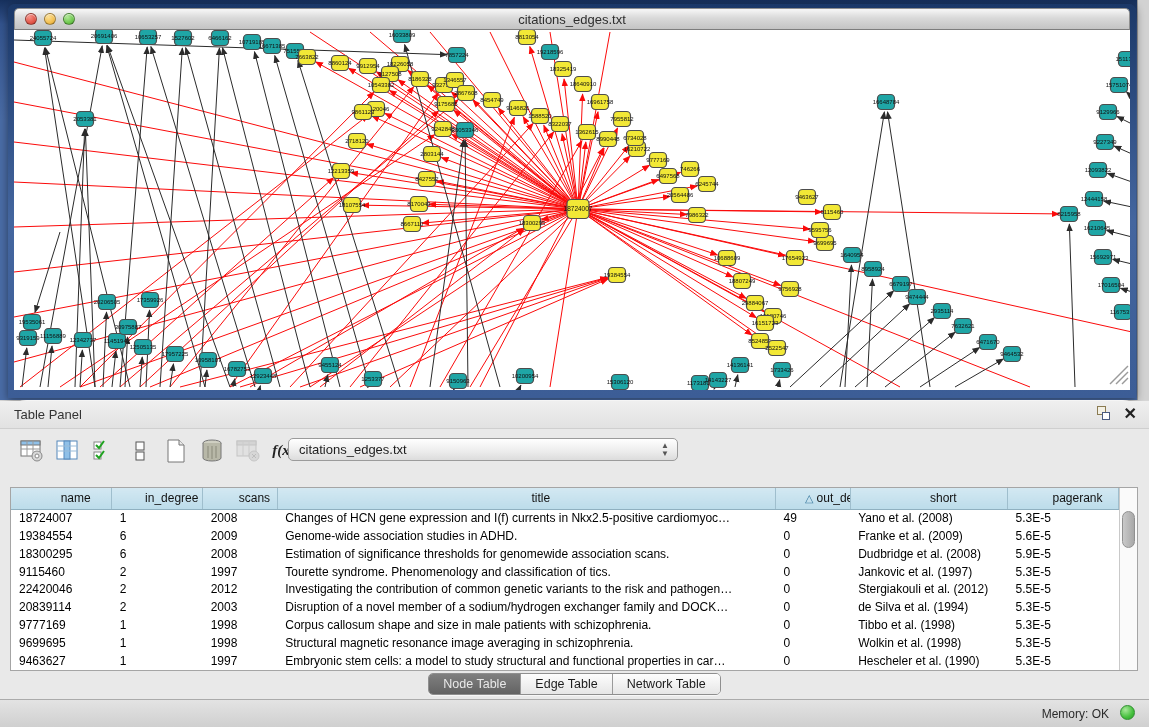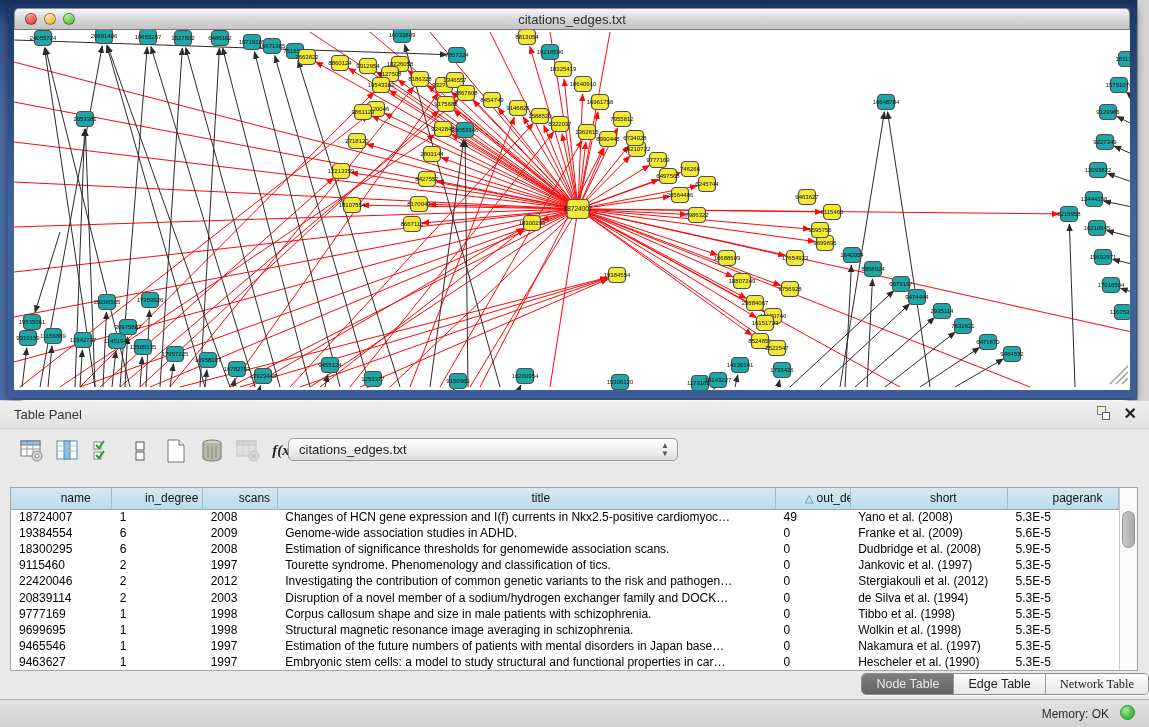--- a/index.html
+++ b/index.html
@@ -912,15 +912,6 @@
               <td>5.3E-5</td>
             </tr>
             <tr>
-              <td>9465546</td>
-              <td>1</td>
-              <td>1997</td>
-              <td>Estimation of the future numbers of patients with mental disorders in Japan base…</td>
-              <td>0</td>
-              <td>Nakamura et al. (1997)</td>
-              <td>5.3E-5</td>
-            </tr>
-            <tr>
               <td>9463627</td>
               <td>1</td>
               <td>1997</td>

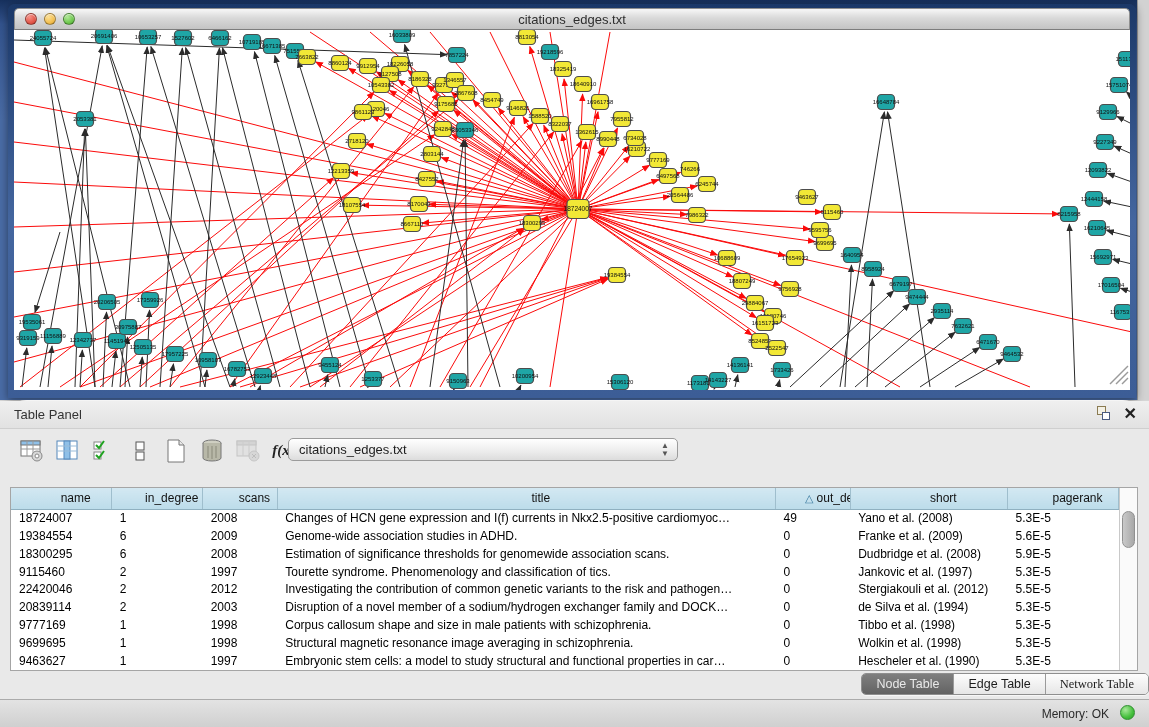--- a/index.html
+++ b/index.html
@@ -75,7 +75,7 @@
     background:linear-gradient(90deg,#c9c9c9,#a8a8a8); border:1px solid #909090; }
 
   .tabs-row { position:absolute; left:0; top:272px; width:100%; height:26px;
-    display:flex; justify-content:flex-end; }
+    display:flex; justify-content:center; }
   .seg { display:flex; height:22px; border-radius:5px; overflow:hidden;
     border:1px solid #8f8f8f; box-shadow:0 1px 1px rgba(255,255,255,.7); }
   .seg-btn { padding:0 14px; font-size:12.5px; display:flex; align-items:center;

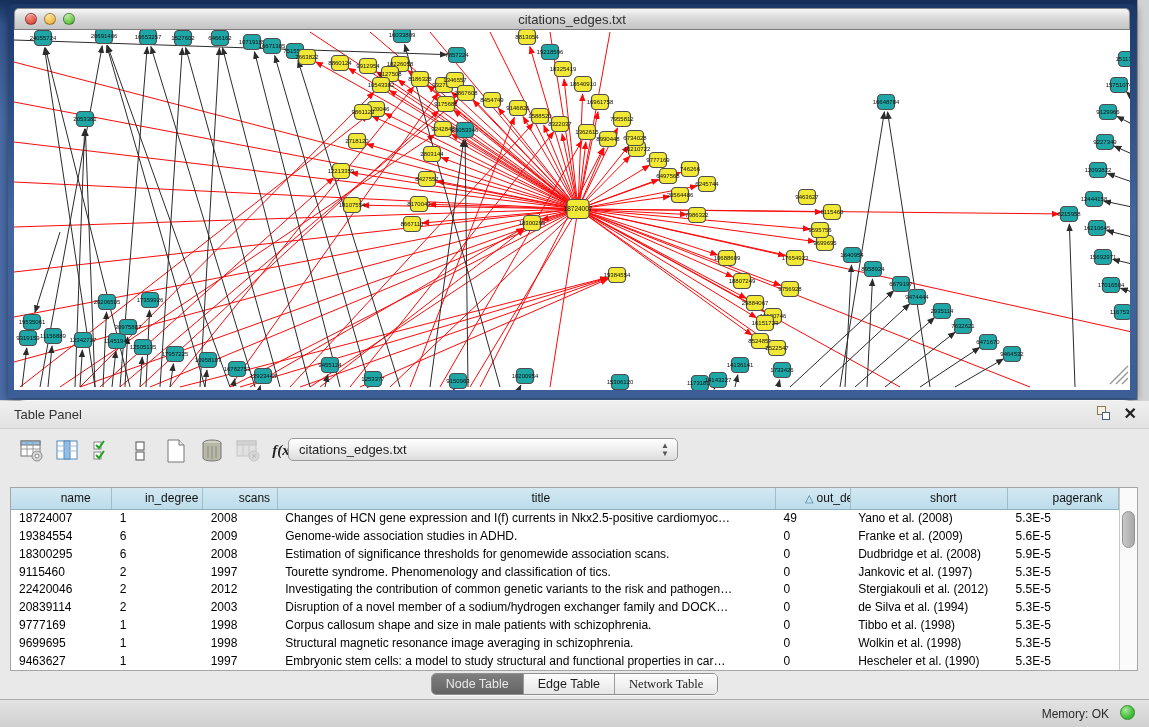--- a/index.html
+++ b/index.html
@@ -81,7 +81,7 @@
   .seg-btn { padding:0 14px; font-size:12.5px; display:flex; align-items:center;
     background:linear-gradient(180deg,#fdfdfd,#e6e6e6); color:#1c1c1c;
     border-right:1px solid #9a9a9a; }
-  .seg-btn:last-child { border-right:none;font-family:Liberation Serif, serif; }
+  .seg-btn:last-child { border-right:none; }
   .seg-btn.active { background:linear-gradient(180deg,#7f7f7f,#636363); color:#e9e9e9; }
 
   .statusbar { position:absolute; left:0; top:298px; width:100%; height:29px;

